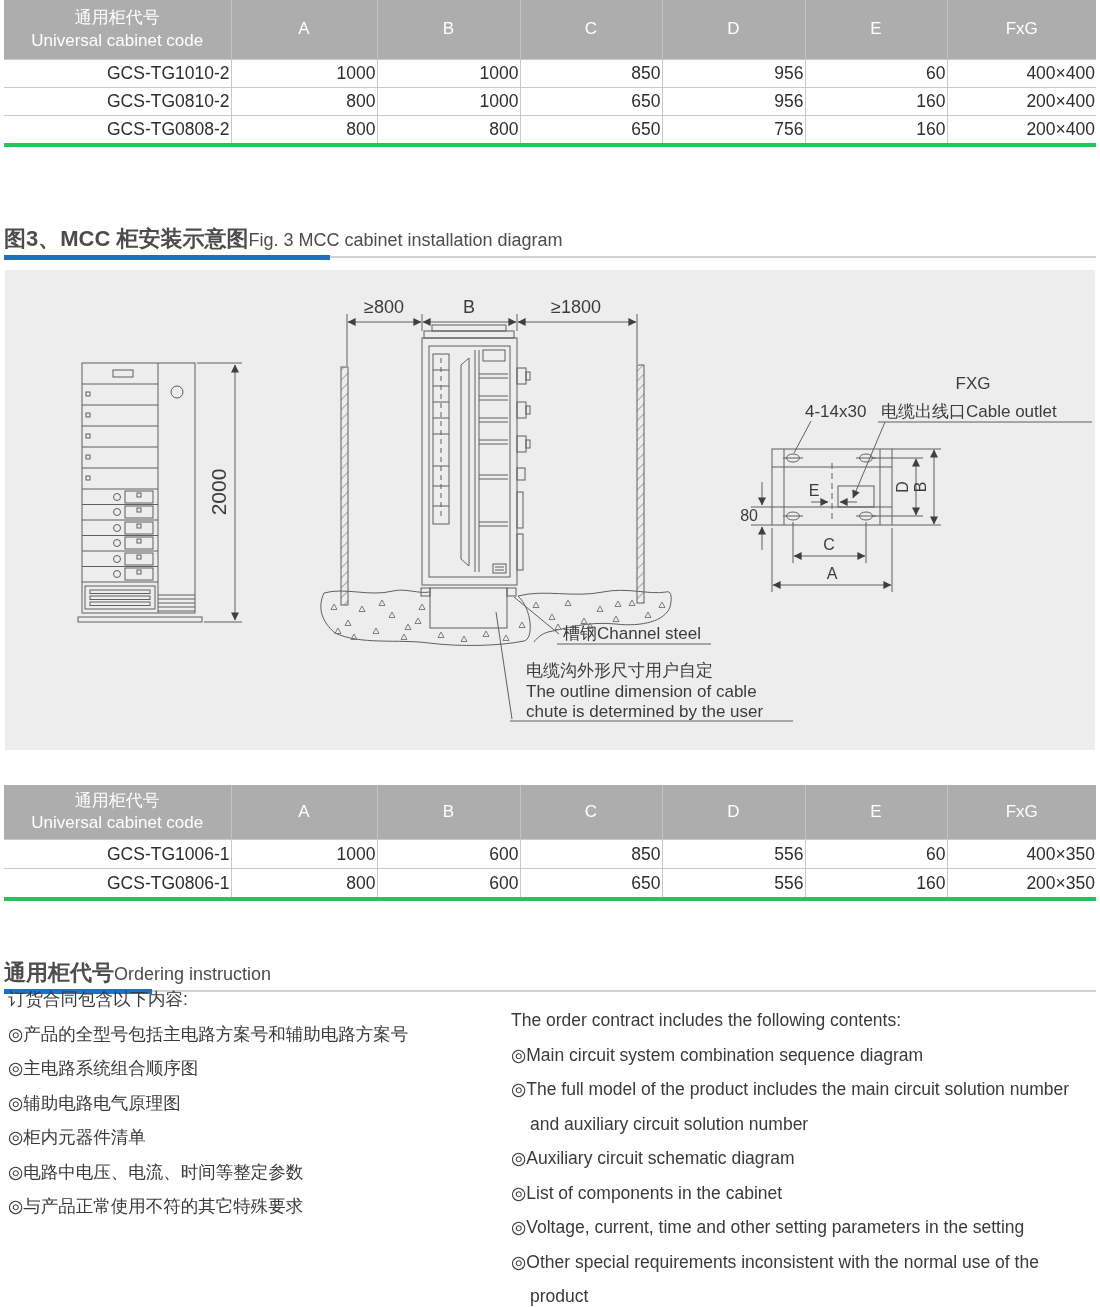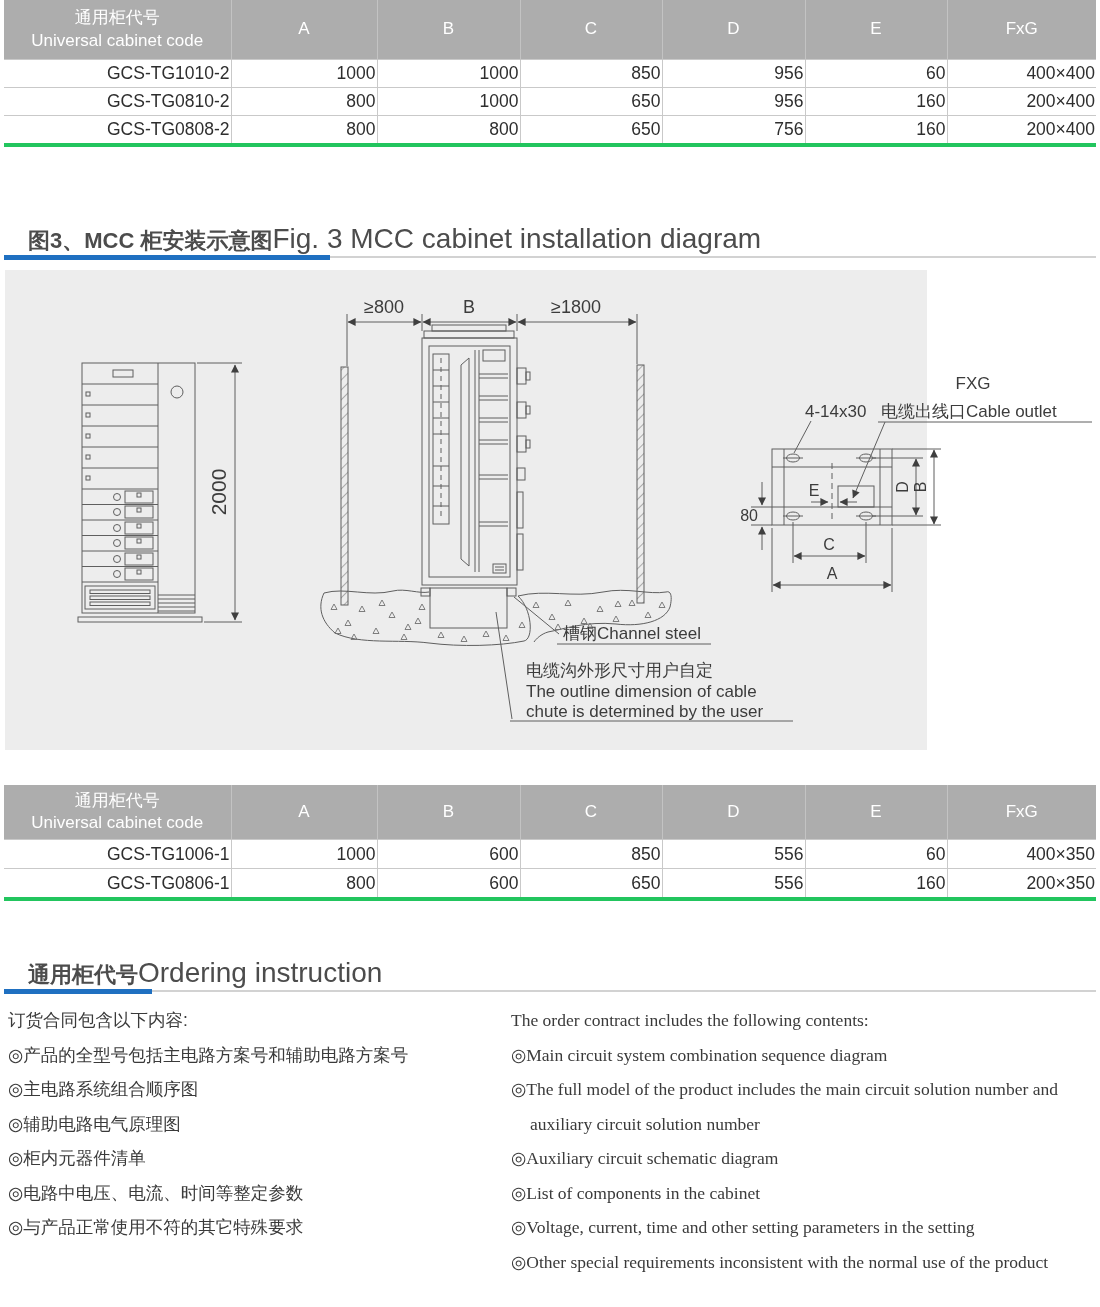--- a/index.html
+++ b/index.html
@@ -19,7 +19,7 @@
   
   .section-head{position:absolute;left:4px;width:1092px;height:34px;line-height:34px;
                 border-bottom:2px solid #d2d2d2;}
-  .h-zh{font-weight:bold;font-size:22px;color:#4c4c4c;margin-left:24px;}
+  .h-zh{font-weight:bold;font-size:22px;color:#4c4c4c;}
   .h-en{font-size:28px;color:#4c4c4c;}
   .bar{position:absolute;left:0;bottom:-4px;height:5px;background:#1f70c1;}
   

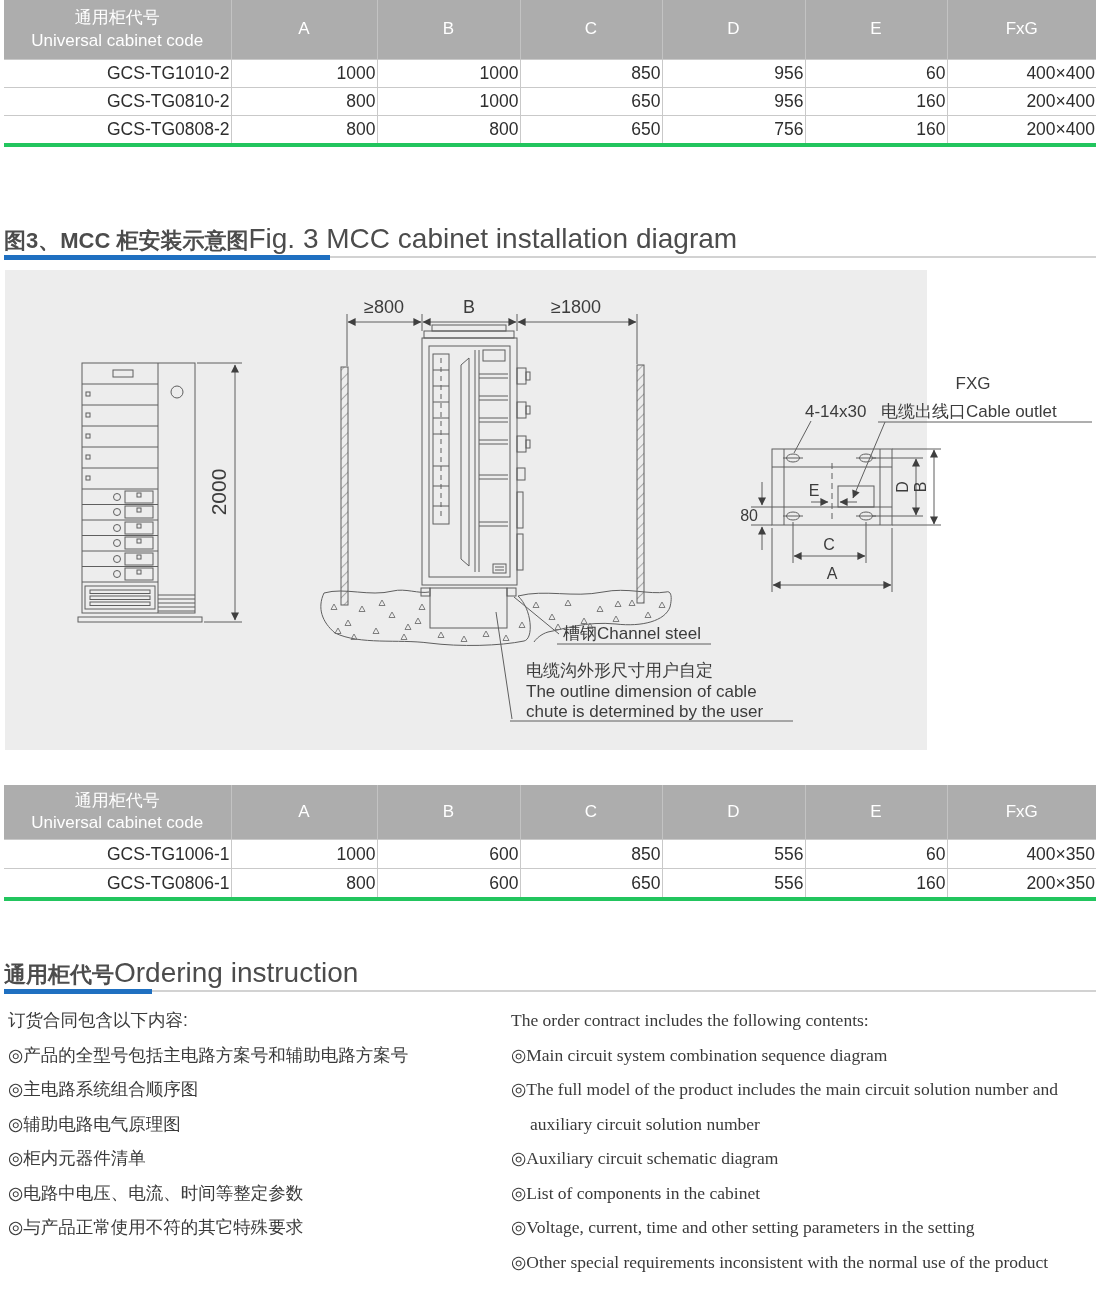--- a/index.html
+++ b/index.html
@@ -20,7 +20,7 @@
   .section-head{position:absolute;left:4px;width:1092px;height:34px;line-height:34px;
                 border-bottom:2px solid #d2d2d2;}
   .h-zh{font-weight:bold;font-size:22px;color:#4c4c4c;}
-  .h-en{font-size:28px;color:#4c4c4c;}
+  .h-en{font-size:18px;color:#4c4c4c;}
   .bar{position:absolute;left:0;bottom:-4px;height:5px;background:#1f70c1;}
   
   .diagram{position:absolute;left:5px;top:270px;width:922px;height:480px;background:#ededed;}

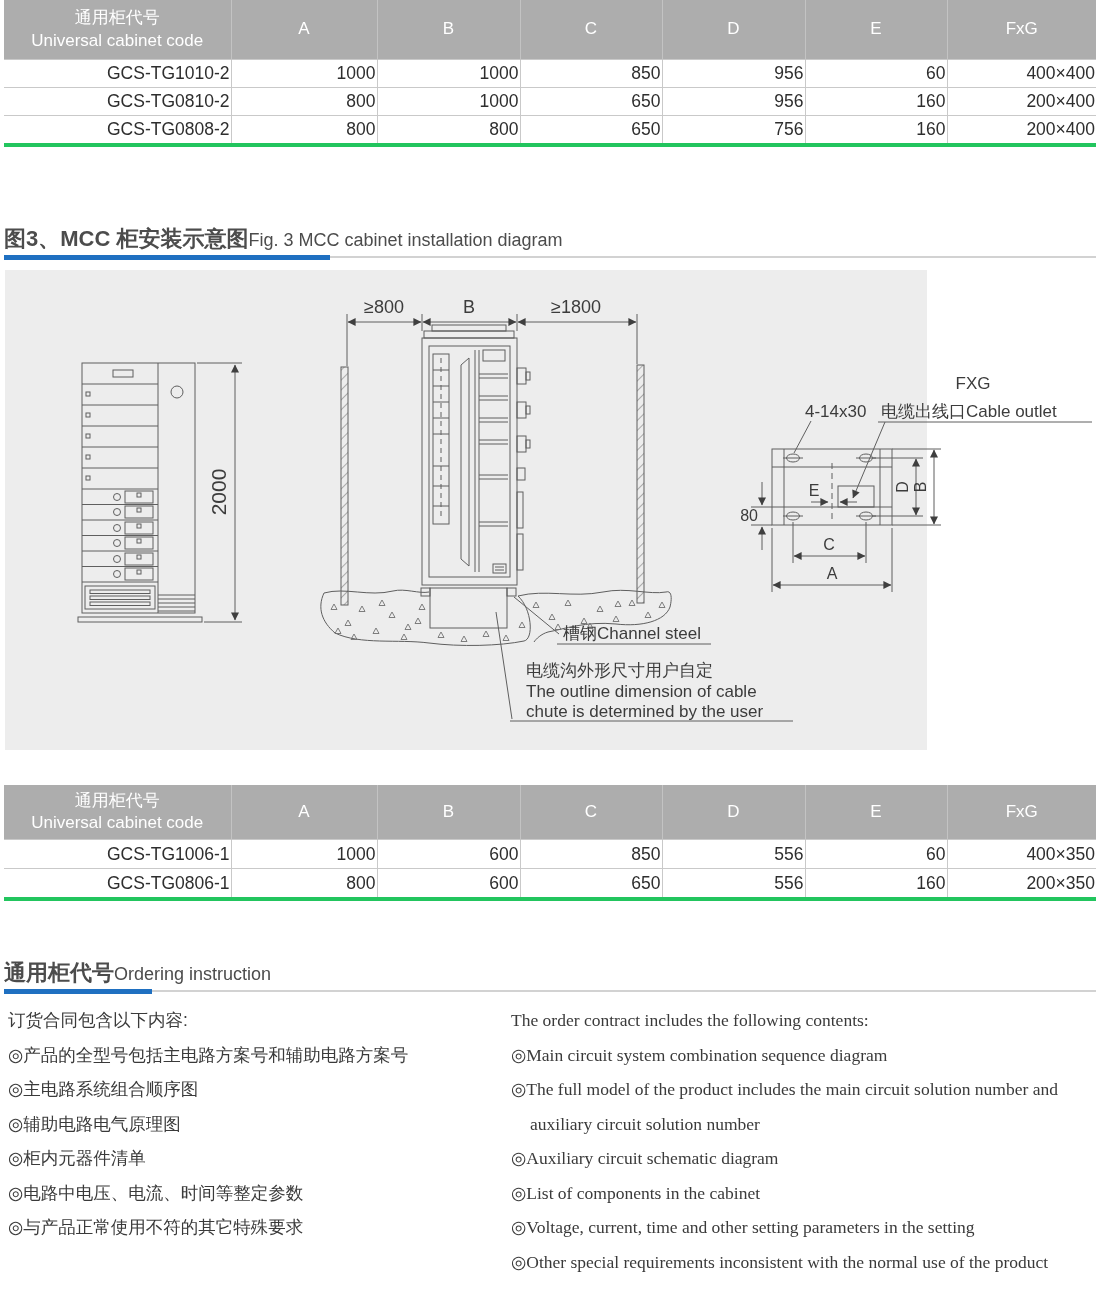--- a/index.html
+++ b/index.html
@@ -23,7 +23,7 @@
   .h-en{font-size:18px;color:#4c4c4c;}
   .bar{position:absolute;left:0;bottom:-4px;height:5px;background:#1f70c1;}
   
-  .diagram{position:absolute;left:5px;top:270px;width:922px;height:480px;background:#ededed;}
+  .diagram{position:absolute;left:5px;top:270px;width:1090px;height:480px;background:#ededed;}
   .diagram svg{display:block;}
   .dtext{font-family:"Liberation Sans","DejaVu Sans",sans-serif;}
   

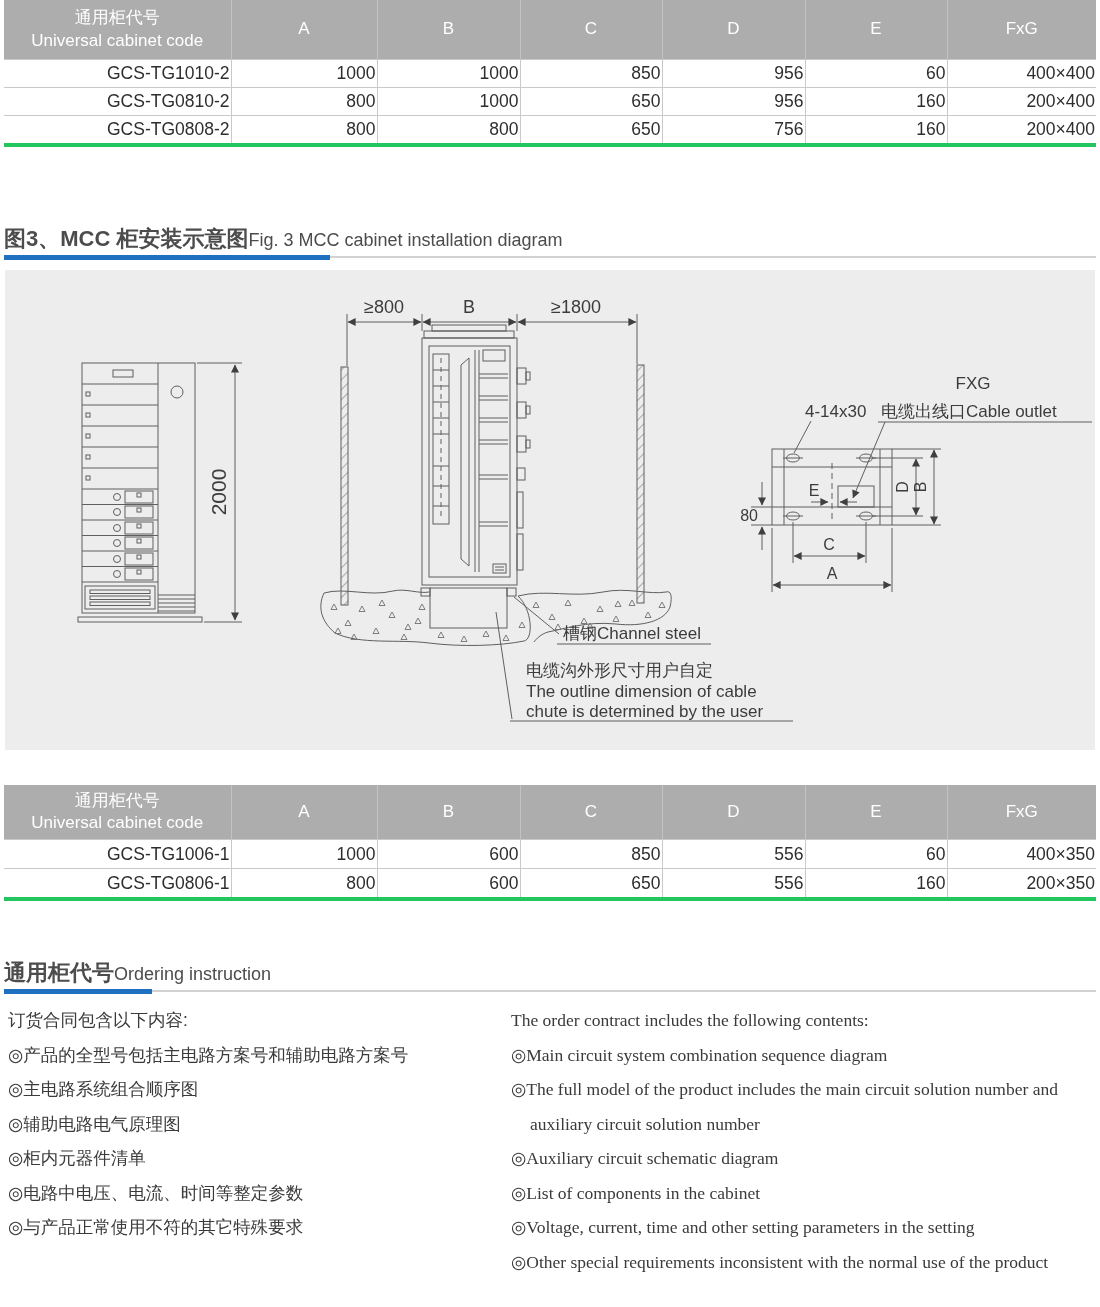--- a/index.html
+++ b/index.html
@@ -376,7 +376,7 @@
     <span class="bar" style="width:148px"></span>
   </div>
 
-  <div class="ord-col ord-zh" style="left:8px;top:1003px;width:492px">
+  <div class="ord-col ord-zh" style="left:8px;top:982px;width:492px">
     <div class="ord-line">订货合同包含以下内容:</div>
     <div class="ord-line">◎产品的全型号包括主电路方案号和辅助电路方案号</div>
     <div class="ord-line">◎主电路系统组合顺序图</div>

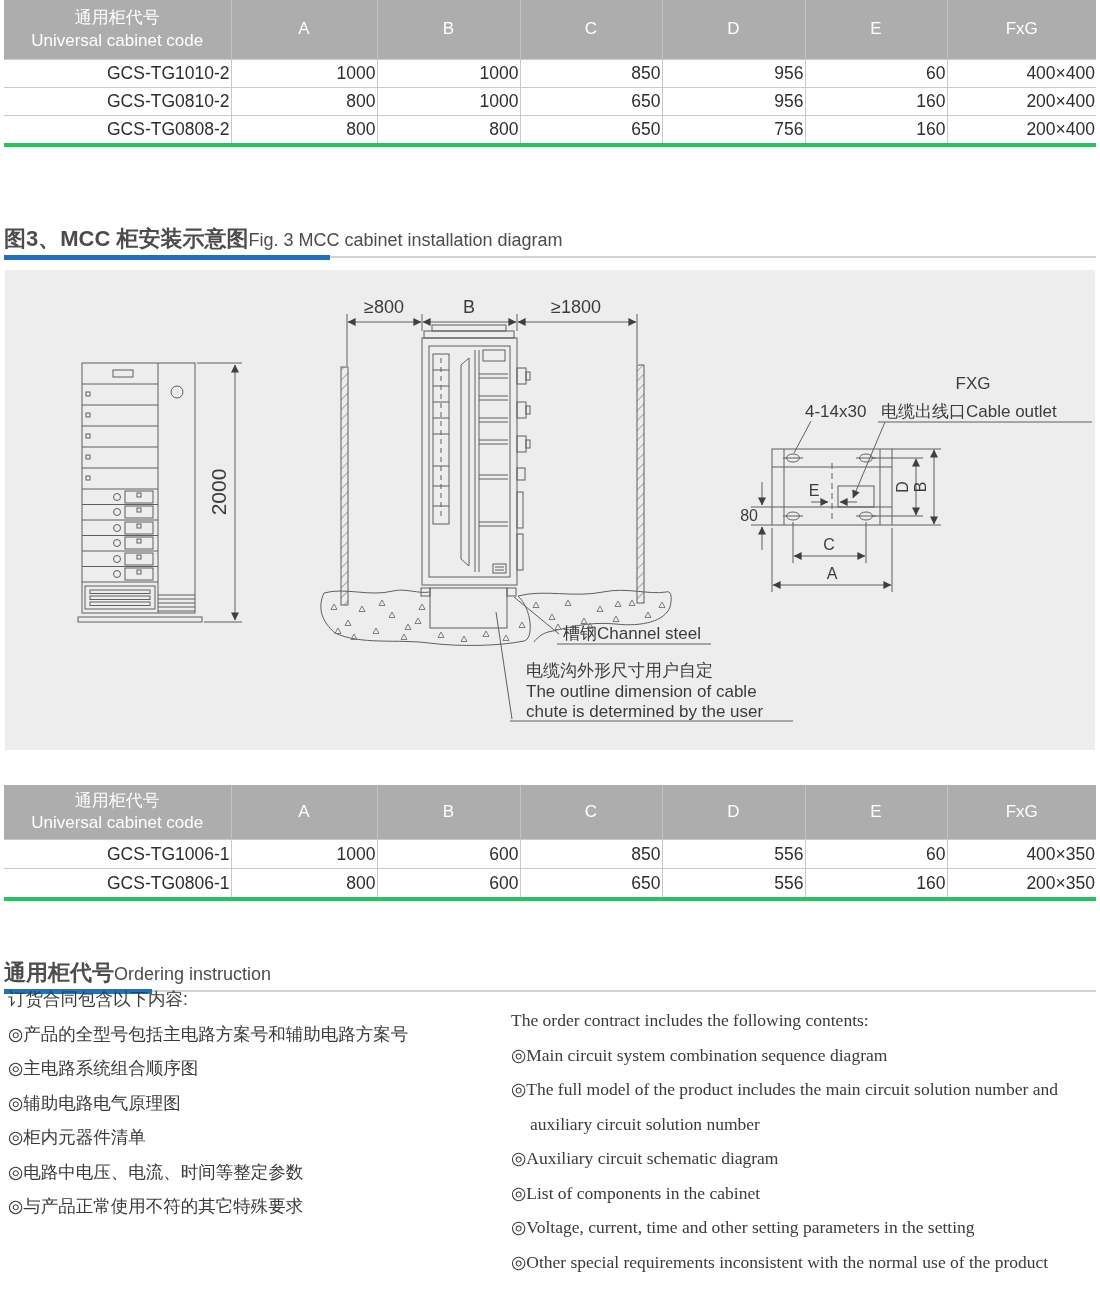--- a/index.html
+++ b/index.html
@@ -30,7 +30,7 @@
   .ord-col{position:absolute;font-size:17.5px;color:#3a3a3a;}
   .ord-line{line-height:34.5px;}
   .ord-zh .ord-line{white-space:nowrap;}
-  .ord-en .ord-line{padding-left:19px;text-indent:-19px;font-family:Liberation Serif, serif;}
+  .ord-en .ord-line{padding-left:19px;text-indent:-19px;}
 </style>
 </head>
 <body>

